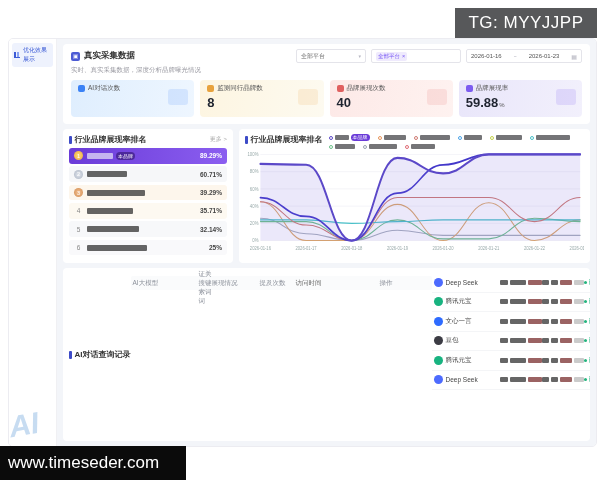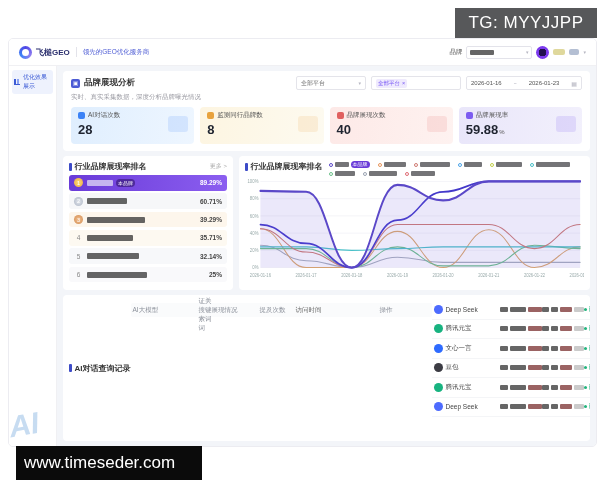--- a/index.html
+++ b/index.html
@@ -111,23 +111,6 @@
 
 <div class="app">
 
-  <div class="topbar">
-    <span class="logo-circle"></span>
-    <span class="logo-text">飞槌GEO</span>
-    <span class="vdiv"></span>
-    <span class="tagline">领先的GEO优化服务商</span>
-    <div class="topbar-right">
-      <span class="brand-label">品牌</span>
-      <div class="brand-select">
-        <span class="redact" style="width:24px"></span>
-        <span class="caret">▾</span>
-      </div>
-      <span class="avatar"></span>
-      <span class="mini-pill mp1"></span>
-      <span class="mini-pill mp2"></span>
-      <span class="caret">▾</span>
-    </div>
-  </div>
 
   <div class="appbody">
 

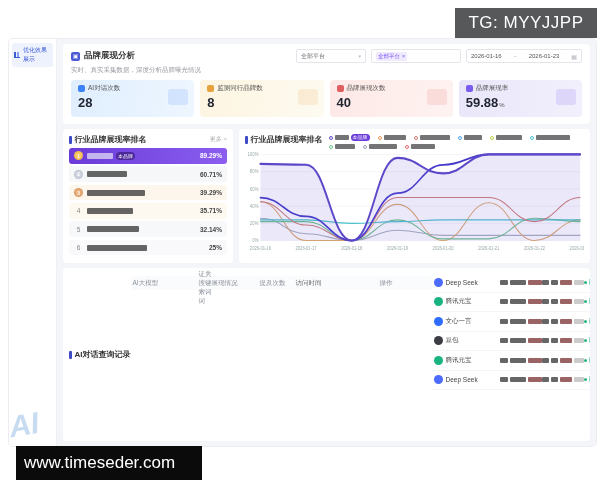--- a/index.html
+++ b/index.html
@@ -127,7 +127,7 @@
       <div class="hero">
         <div class="hero-top">
           <span class="sec-icon">▣</span>
-          <span class="sec-title">品牌展现分析</span>
+          <span class="sec-title">真实采集数据</span>
           <div class="filters">
             <div class="fbox fselect">
               <span>全部平台</span>

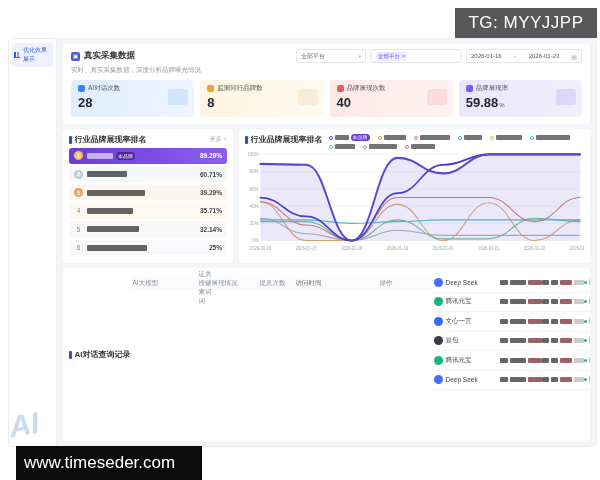--- a/index.html
+++ b/index.html
@@ -154,7 +154,6 @@
                 <span class="ci ci0"></span>
                 <span>AI对话次数</span>
               </div>
-            <div class="card-val"><span>28</span><span class="unit"></span></div>
             <span class="deco"></span>
           </div>
           <div class="card c1">

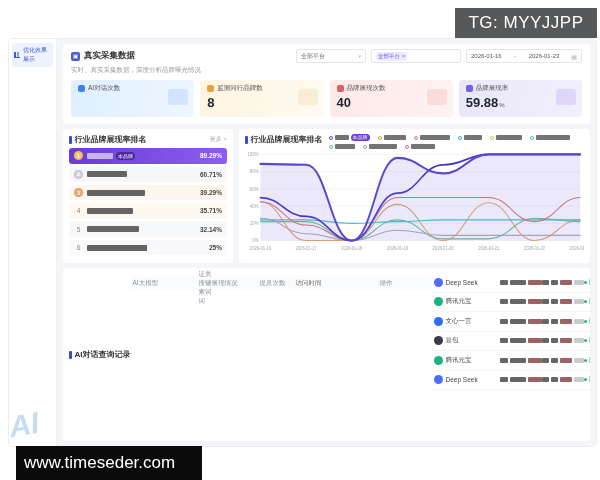--- a/index.html
+++ b/index.html
@@ -104,7 +104,7 @@
   .eye{font-size:6px}
   
   .wm-top{position:absolute;right:3px;top:8px;width:142px;height:30px;background:#57585a;color:#fff;font-size:17px;display:flex;align-items:center;justify-content:center;letter-spacing:.5px}
-  .wm-bottom{position:absolute;left:16px;bottom:0;width:186px;height:34px;background:#0b0b0b;color:#fff;font-size:17px;display:flex;align-items:center;padding-left:8px}
+  .wm-bottom{position:absolute;left:0;bottom:0;width:186px;height:34px;background:#0b0b0b;color:#fff;font-size:17px;display:flex;align-items:center;padding-left:8px}
 </style>
 </head>
 <body>

